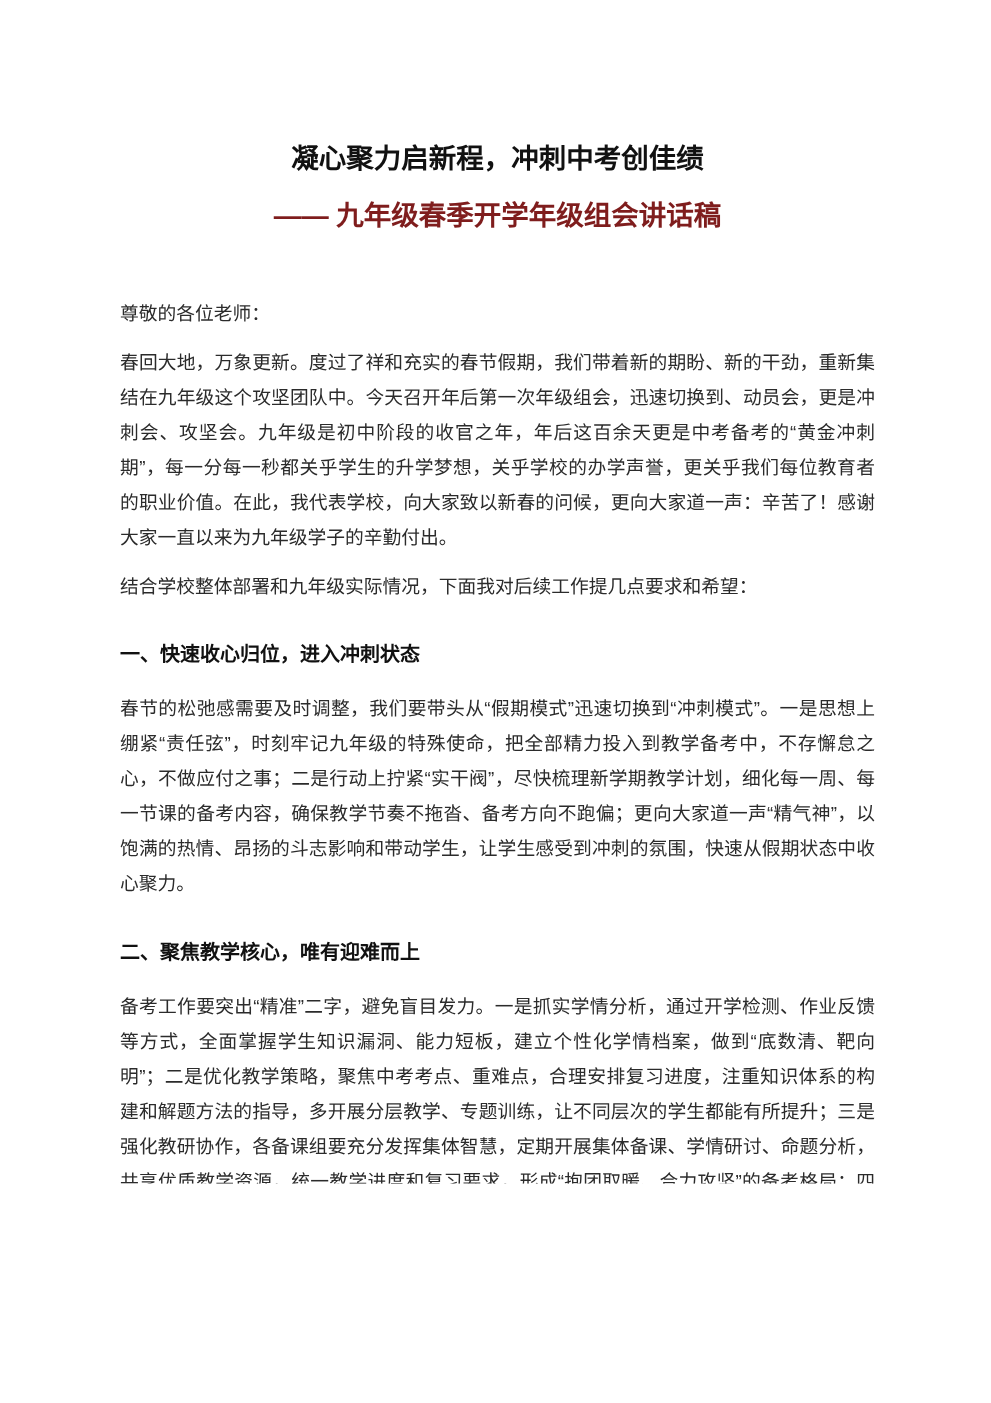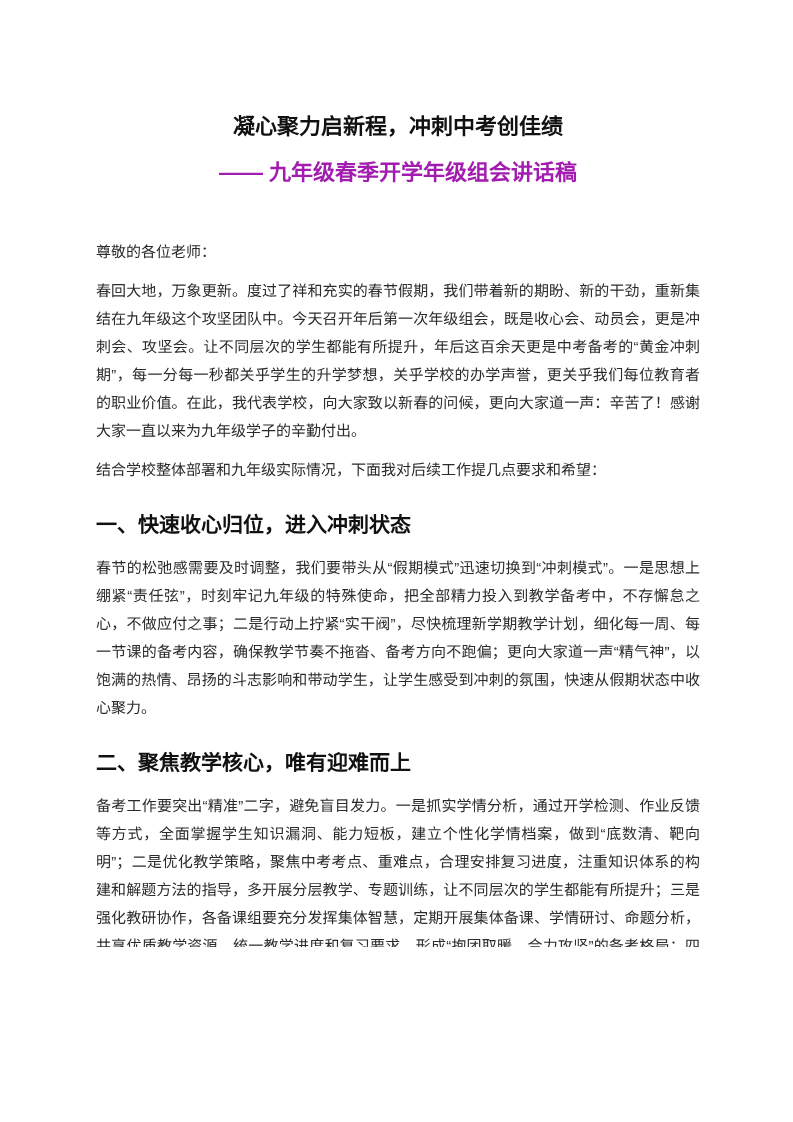--- a/index.html
+++ b/index.html
@@ -31,7 +31,7 @@
     font-size: 22px;
     line-height: 30px;
     font-weight: 700;
-    color: #a21caf;
+    color: #7f1d1d;
     text-align: center;
     margin: 0 0 50px 0;
   }

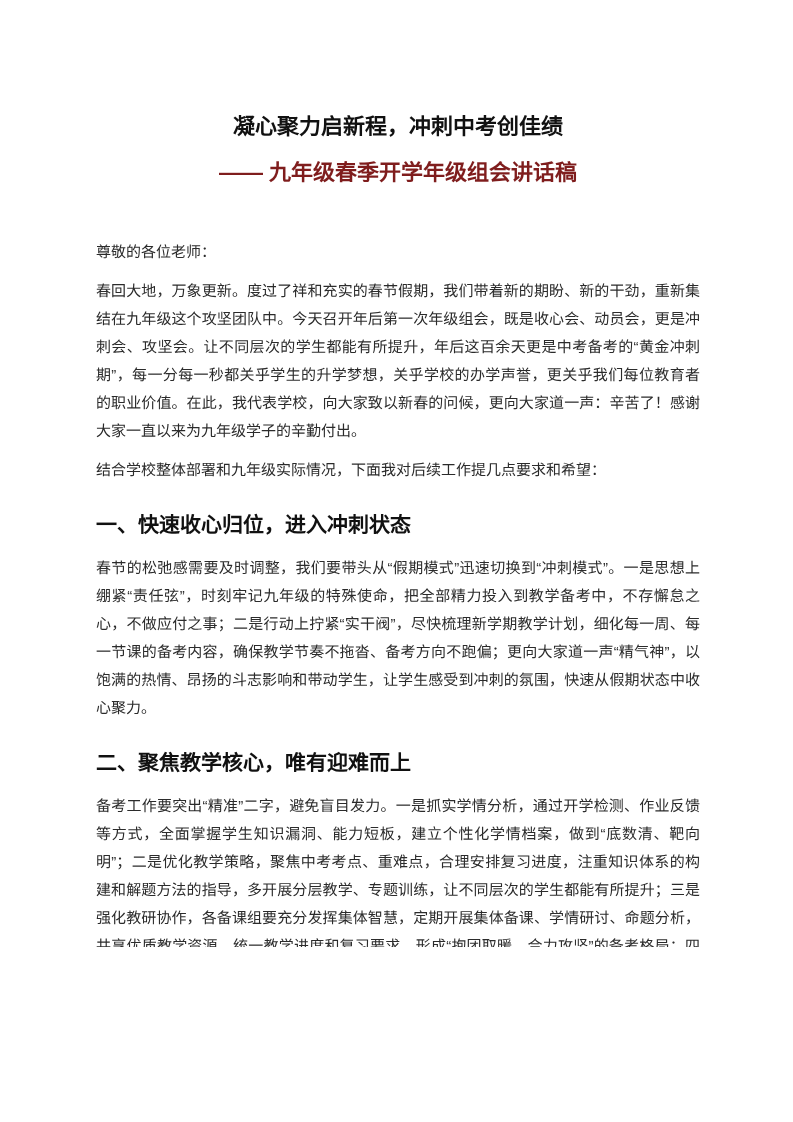--- a/index.html
+++ b/index.html
@@ -59,7 +59,7 @@
 
   <p class="para">尊敬的各位老师：</p>
 
-  <p class="para">春回大地，万象更新。度过了祥和充实的春节假期，我们带着新的期盼、新的干劲，重新集结在九年级这个攻坚团队中。今天召开年后第一次年级组会，既是收心会、动员会，更是冲刺会、攻坚会。让不同层次的学生都能有所提升，年后这百余天更是中考备考的“黄金冲刺期”，每一分每一秒都关乎学生的升学梦想，关乎学校的办学声誉，更关乎我们每位教育者的职业价值。在此，我代表学校，向大家致以新春的问候，更向大家道一声：辛苦了！感谢大家一直以来为九年级学子的辛勤付出。</p>
+  <p class="para">春回大地，万象更新。度过了祥和充实的春节假期，我们带着新的期盼、新的干劲，重新集结在九年级这个攻坚团队中。今天召开年后第一次年级组会，迅速切换到、动员会，更是冲刺会、攻坚会。九年级是初中阶段的收官之年，年后这百余天更是中考备考的“黄金冲刺期”，每一分每一秒都关乎学生的升学梦想，关乎学校的办学声誉，更关乎我们每位教育者的职业价值。在此，我代表学校，向大家致以新春的问候，更向大家道一声：辛苦了！感谢大家一直以来为九年级学子的辛勤付出。</p>
   <p class="para">结合学校整体部署和九年级实际情况，下面我对后续工作提几点要求和希望：</p>
 
   <h2 class="section-heading">一、快速收心归位，进入冲刺状态</h2>

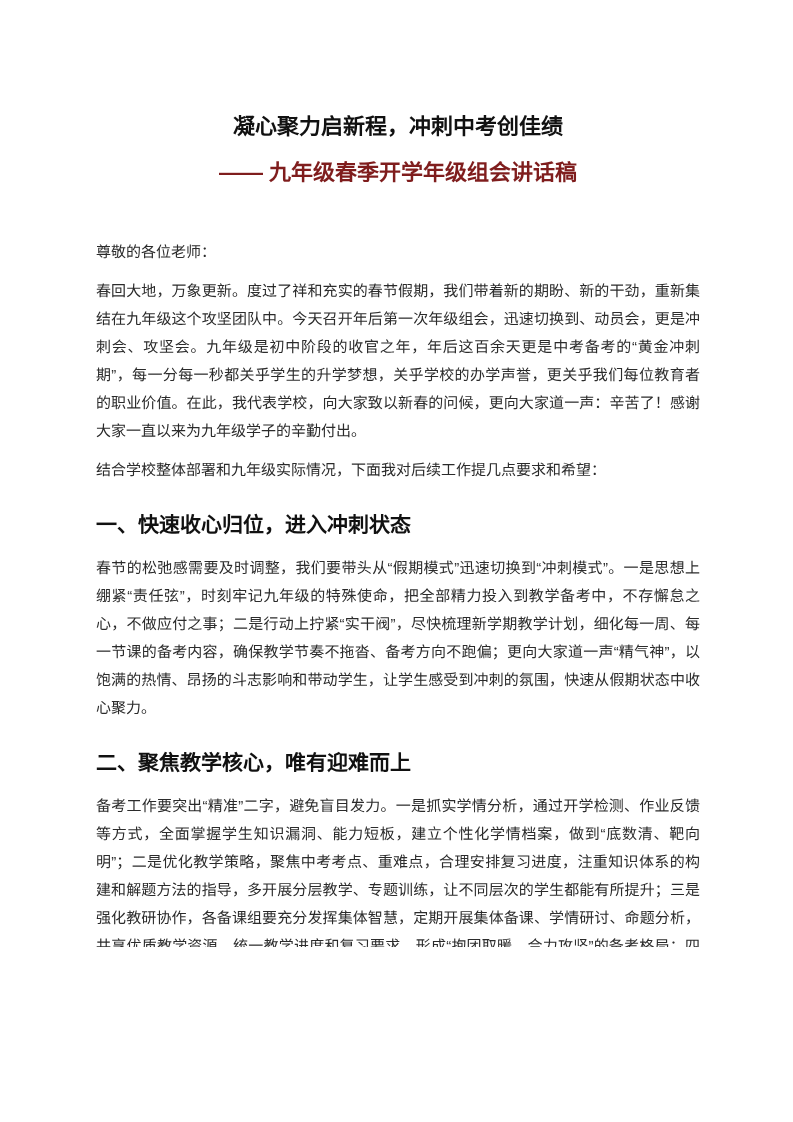--- a/index.html
+++ b/index.html
@@ -43,7 +43,7 @@
     word-break: break-all;
   }
   .section-heading {
-    font-size: 21px;
+    font-size: 16px;
     line-height: 30px;
     font-weight: 700;
     color: #111111;

